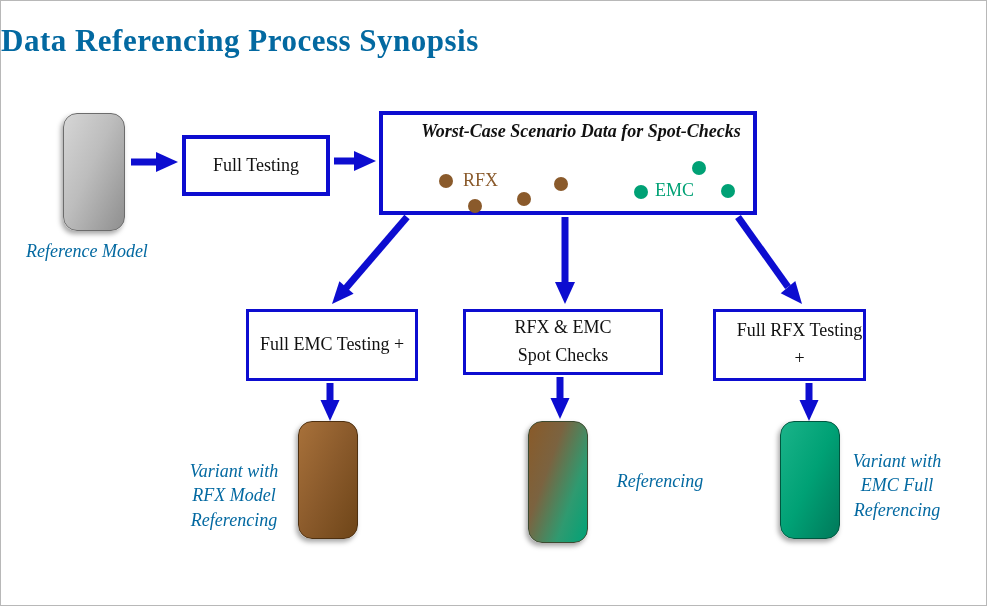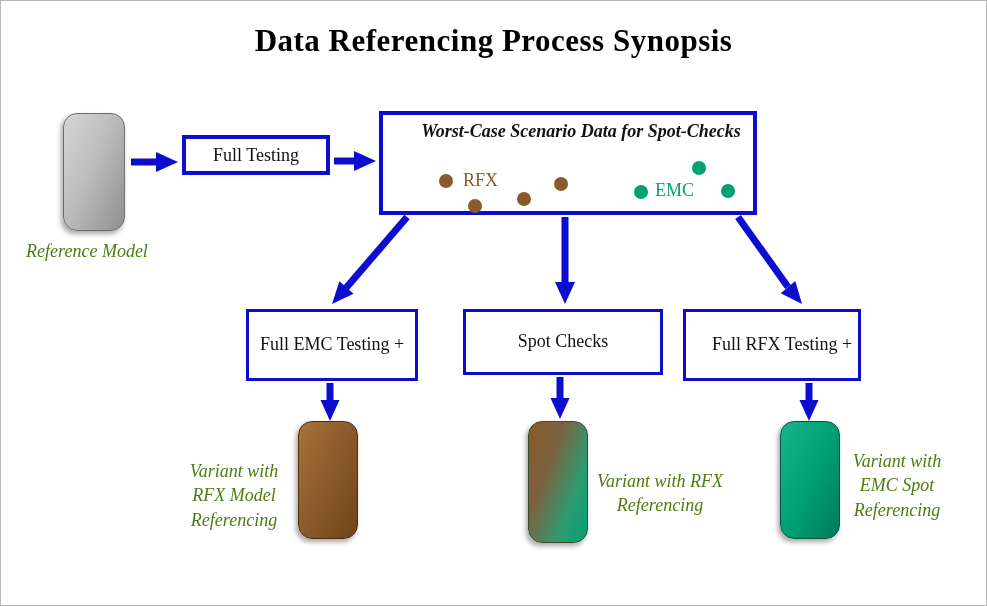--- a/index.html
+++ b/index.html
@@ -13,8 +13,8 @@
   }
   .title{
     position:absolute;top:22px;left:0;width:100%;
-    text-align:center;font-size:31px;font-weight:bold;
-    color:#000000;margin:0;letter-spacing:.5px;
+    text-align:left;font-size:31px;font-weight:bold;
+    color:#0369a1;margin:0;letter-spacing:.5px;
   }
   
   .pbox{

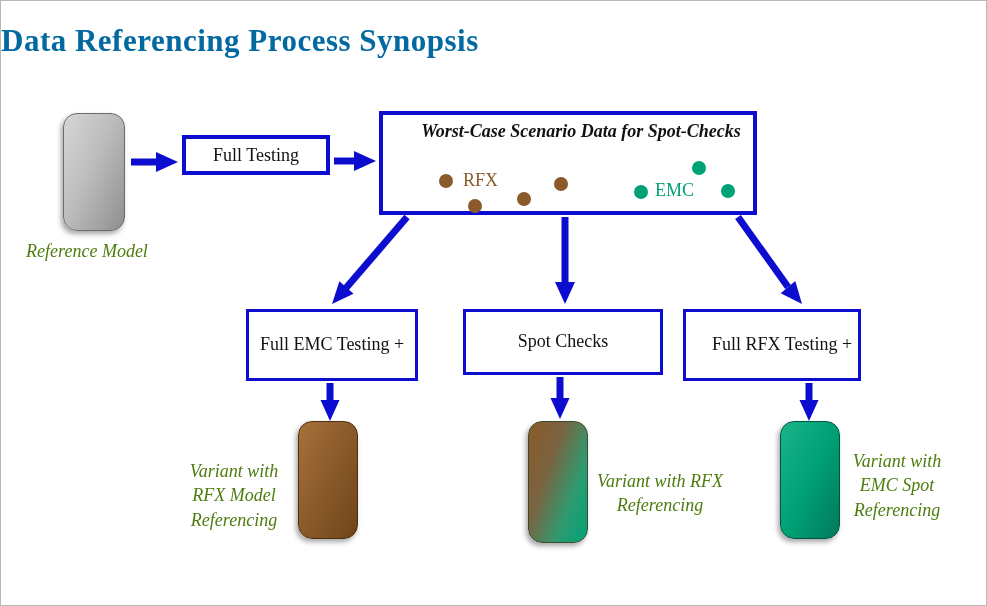--- a/index.html
+++ b/index.html
@@ -24,7 +24,7 @@
     display:flex;flex-direction:column;align-items:center;justify-content:center;
     font-size:18px;color:#111;text-align:center;
   }
-  .full-testing{left:181px;top:134px;width:148px;height:40px;}
+  .full-testing{left:181px;top:134px;width:148px;height:61px;}
   .big-box{left:378px;top:110px;width:378px;height:104px;justify-content:flex-start;padding-left:26px;}
   .big-box .big-title{
     margin-top:6px;font-weight:bold;font-style:italic;font-size:18px;

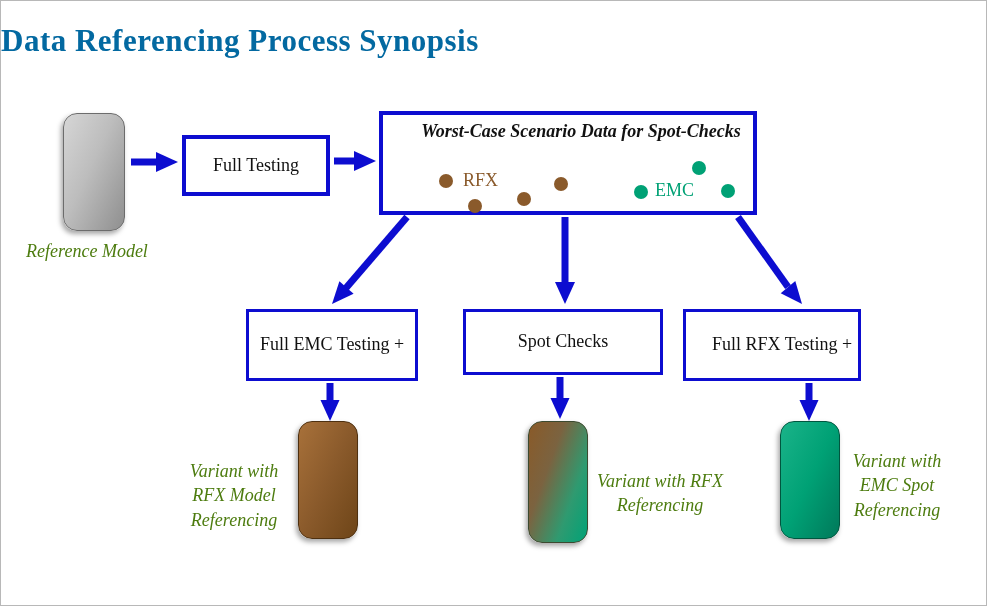--- a/index.html
+++ b/index.html
@@ -69,7 +69,7 @@
   }
   
   .caption{
-    position:absolute;font-style:italic;font-size:18px;color:#4d7c0f;
+    position:absolute;font-style:italic;font-size:18px;color:#0369a1;
     text-align:center;line-height:1.35;
   }
   .cap-ref{left:10px;top:238px;width:152px;}

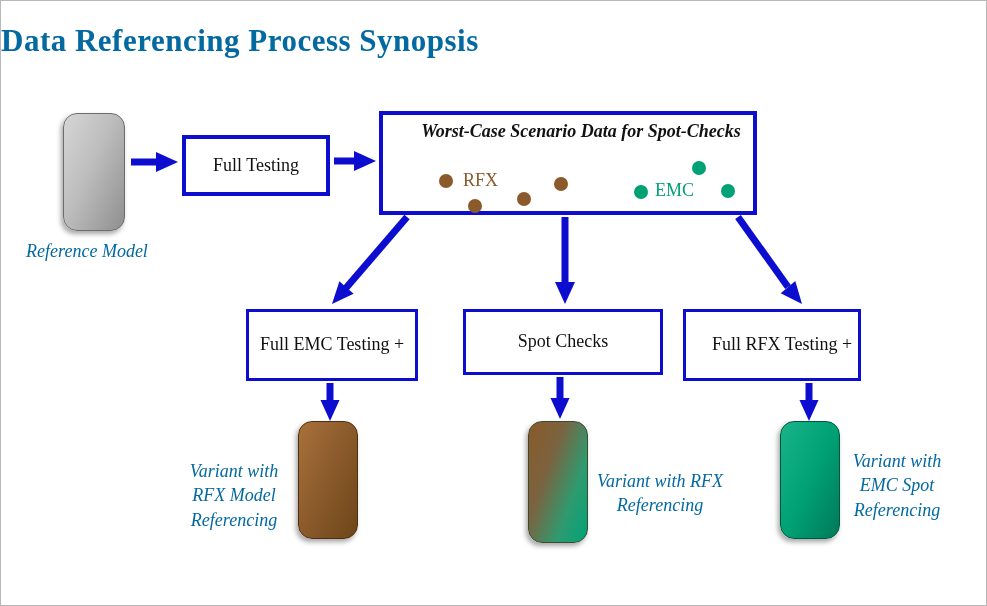--- a/index.html
+++ b/index.html
@@ -148,6 +148,7 @@
   </div>
 
   <div class="pbox branch branch-mid">
+    <div>RFX &amp; EMC</div>
     <div>
       <span></span><span>Spot Checks</span>
     </div>

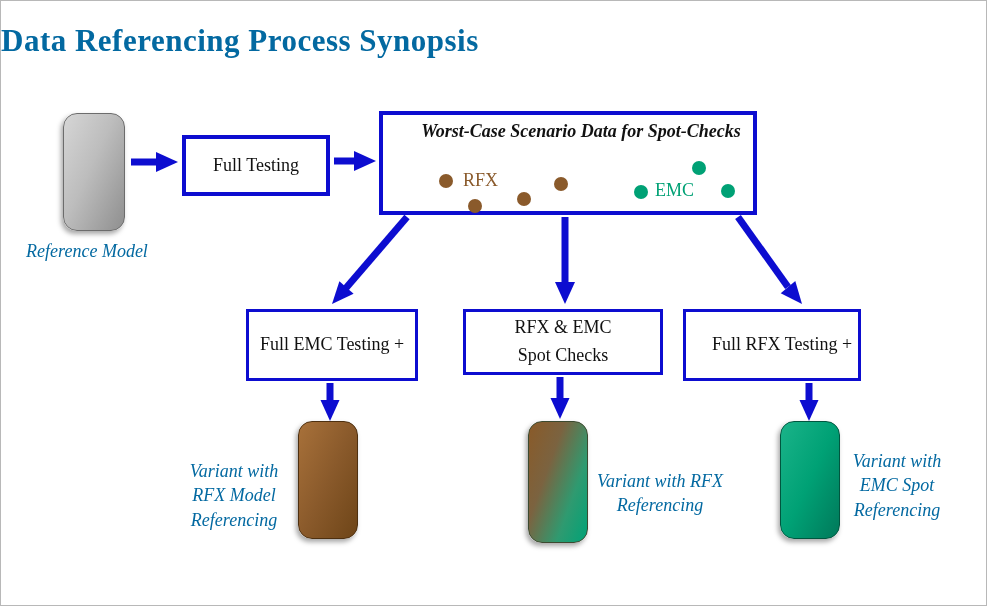--- a/index.html
+++ b/index.html
@@ -32,7 +32,7 @@
   .branch{border-width:3px;line-height:1.55;}
   .branch-left{left:245px;top:308px;width:172px;height:72px;}
   .branch-mid{left:462px;top:308px;width:200px;height:66px;}
-  .branch-right{left:682px;top:308px;width:178px;height:72px;padding-left:20px;}
+  .branch-right{left:712px;top:308px;width:153px;height:72px;padding-left:20px;}
   .hl-brown{color:var(--color-brown,#8a5a2b);}
   .hl-teal{color:var(--color-teal,#00a175);}
   

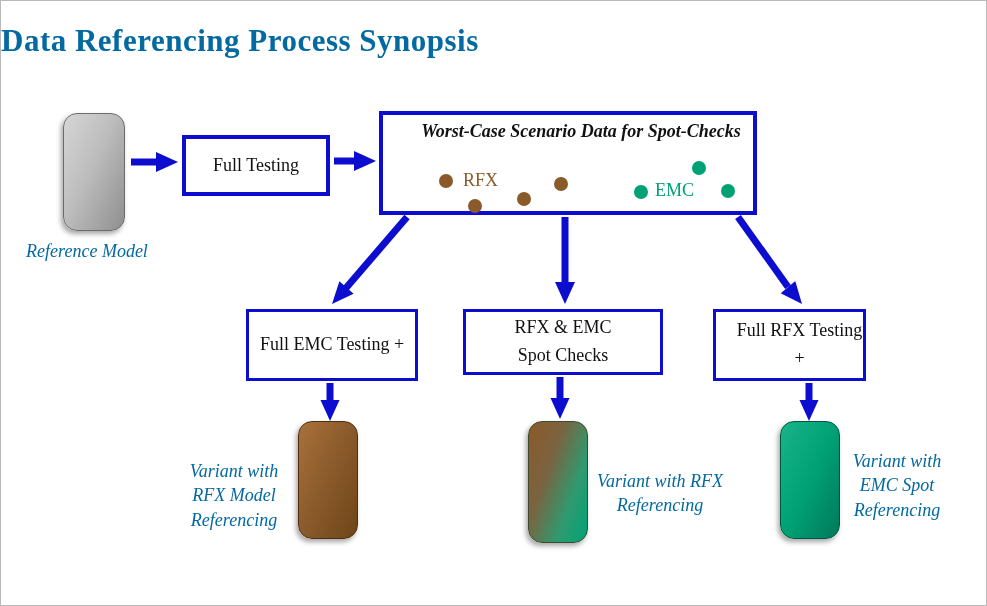--- a/index.html
+++ b/index.html
@@ -168,7 +168,6 @@
     <div>Referencing</div>
   </div>
   <div class="caption cap-v2">
-    <div>Variant with RFX</div>
     <div>Referencing</div>
   </div>
   <div class="caption cap-v3">

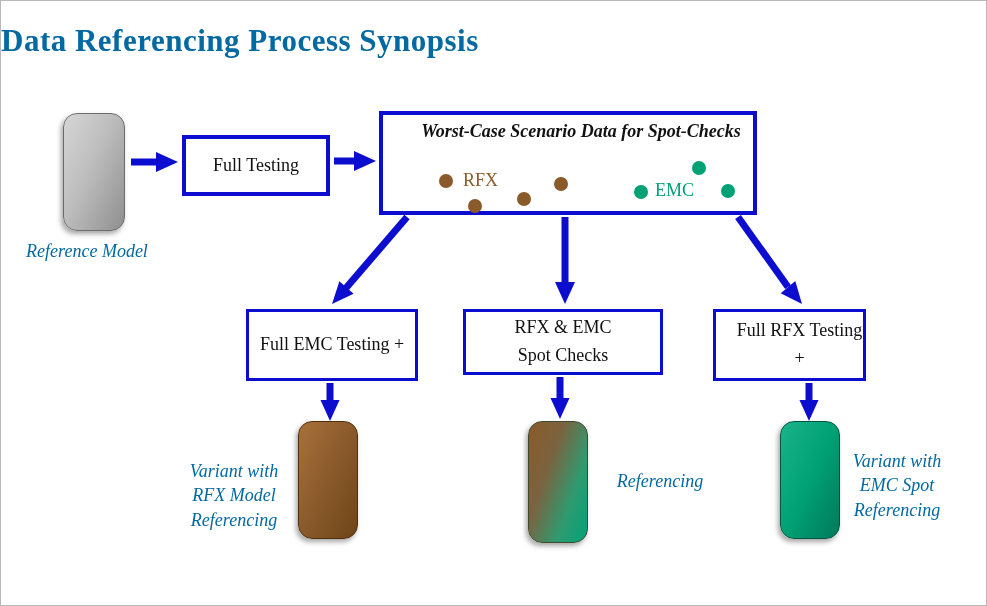--- a/index.html
+++ b/index.html
@@ -172,7 +172,7 @@
   </div>
   <div class="caption cap-v3">
     <div>Variant with</div>
-    <div>EMC Spot</div>
+    <div>EMC Full</div>
     <div>Referencing</div>
   </div>
 

